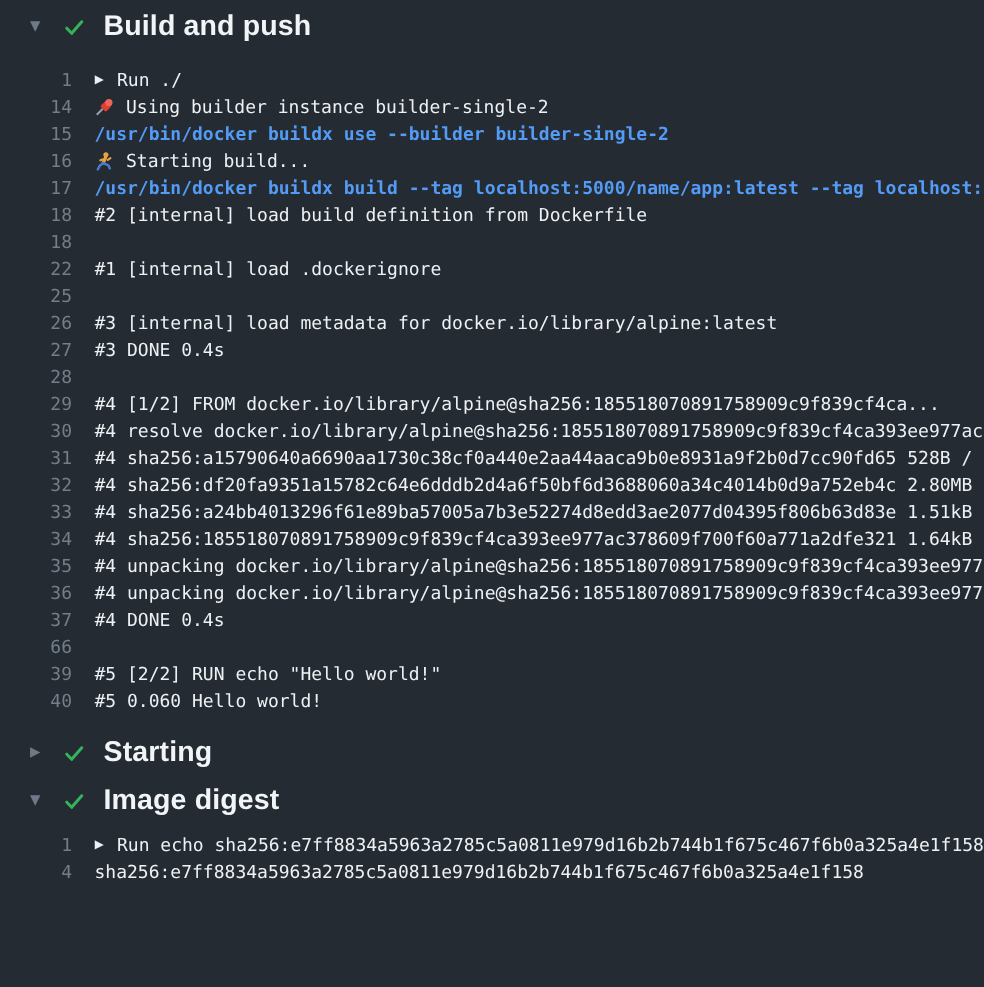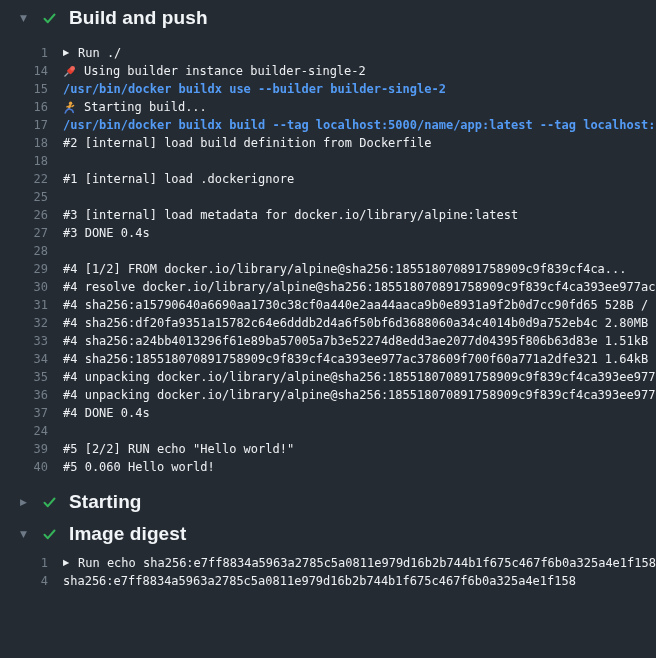--- a/index.html
+++ b/index.html
@@ -95,7 +95,7 @@
         <div class="line"><span class="num">35</span><span class="content"><span class="txt">#4 unpacking docker.io/library/alpine@sha256:185518070891758909c9f839cf4ca393ee977ac378609f700f60a771a2dfe321</span></span></div>
         <div class="line"><span class="num">36</span><span class="content"><span class="txt">#4 unpacking docker.io/library/alpine@sha256:185518070891758909c9f839cf4ca393ee977ac378609f700f60a771a2dfe321 done</span></span></div>
         <div class="line"><span class="num">37</span><span class="content"><span class="txt">#4 DONE 0.4s</span></span></div>
-        <div class="line"><span class="num">24</span><span class="content"><span class="txt"></span></span></div>
+        <div class="line"><span class="num">66</span><span class="content"><span class="txt"></span></span></div>
         <div class="line"><span class="num">39</span><span class="content"><span class="txt">#5 [2/2] RUN echo "Hello world!"</span></span></div>
         <div class="line"><span class="num">40</span><span class="content"><span class="txt">#5 0.060 Hello world!</span></span></div>
       </div>

